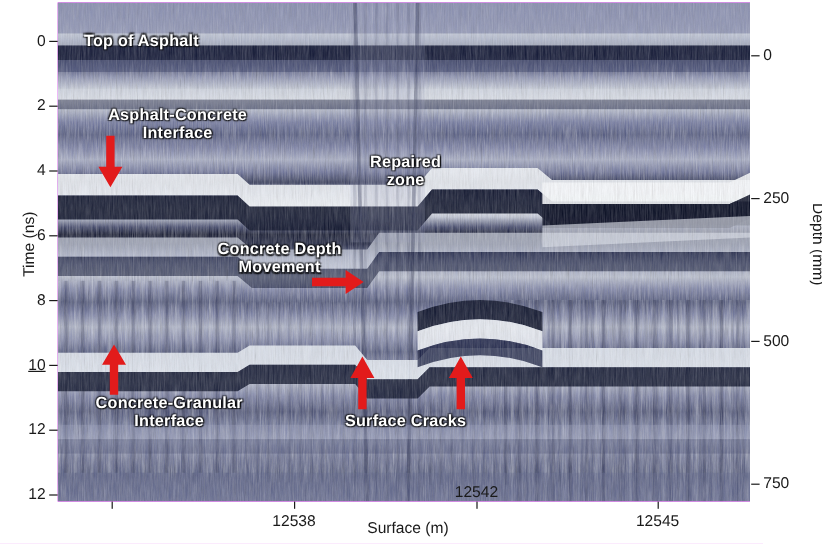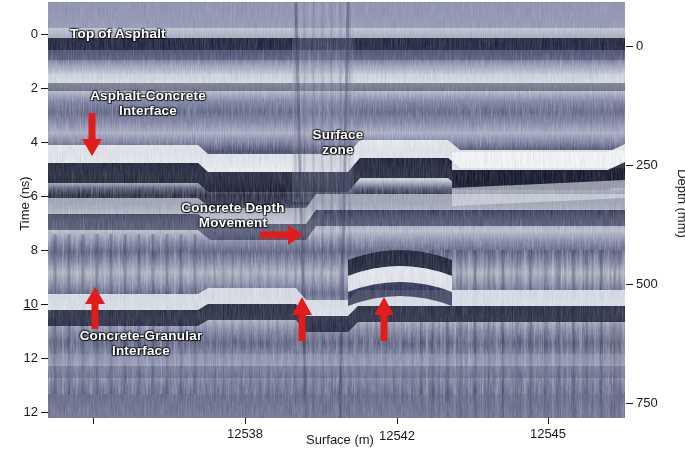--- a/index.html
+++ b/index.html
@@ -249,7 +249,7 @@
     <div class="ann center" style="left:20px; top:86px; width:160px;">Asphalt-Concrete
 Interface</div>
 
-    <div class="ann center" style="left:243px; top:125px; width:94px;">Surface
+    <div class="ann center" style="left:243px; top:125px; width:94px;">Repaired
 zone</div>
 
     <div class="ann center" style="left:120px; top:198px; width:130px;">Concrete Depth

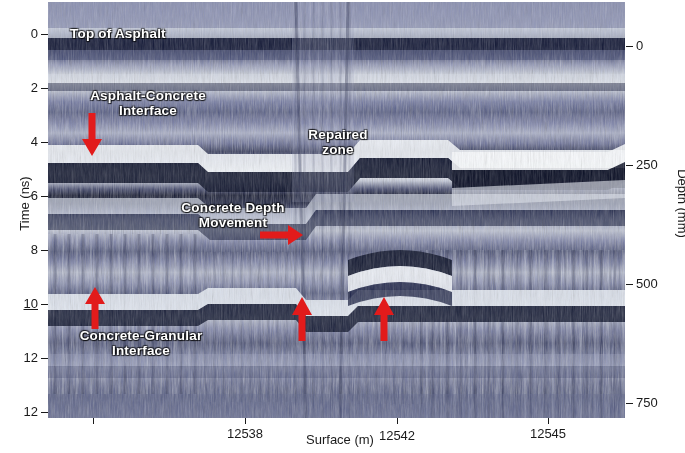--- a/index.html
+++ b/index.html
@@ -259,6 +259,7 @@
     <div class="ann center" style="left:8px; top:326px; width:170px;">Concrete-Granular
 Interface</div>
 
+    <div class="ann center" style="left:225px; top:341px; width:130px;">Surface Cracks</div>
 
     <div class="arrow" style="left:33px; top:111px;">
       <svg width="22" height="44" viewBox="0 0 22 44">

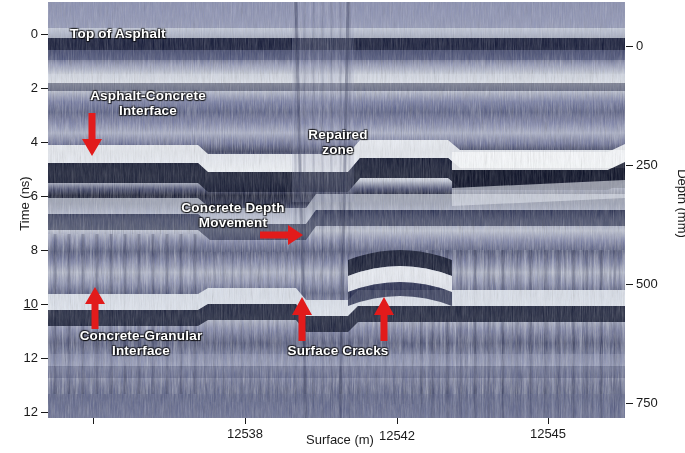--- a/index.html
+++ b/index.html
@@ -336,7 +336,7 @@
 
     <div class="ticklabel tl-bottom" style="left:53px;  width:80px; top:451px;">12534</div>
     <div class="ticklabel tl-bottom" style="left:205px; width:80px; top:426px;">12538</div>
-    <div class="ticklabel tl-bottom" style="left:357px; width:80px; top:428px;text-align:center;">12542</div>
+    <div class="ticklabel tl-bottom" style="left:357px; width:80px; top:402px;text-align:center;">12542</div>
     <div class="ticklabel tl-bottom" style="left:508px; width:80px; top:426px;">12545</div>
 
     <div class="axistitle" id="xtitle">Surface (m)</div>

